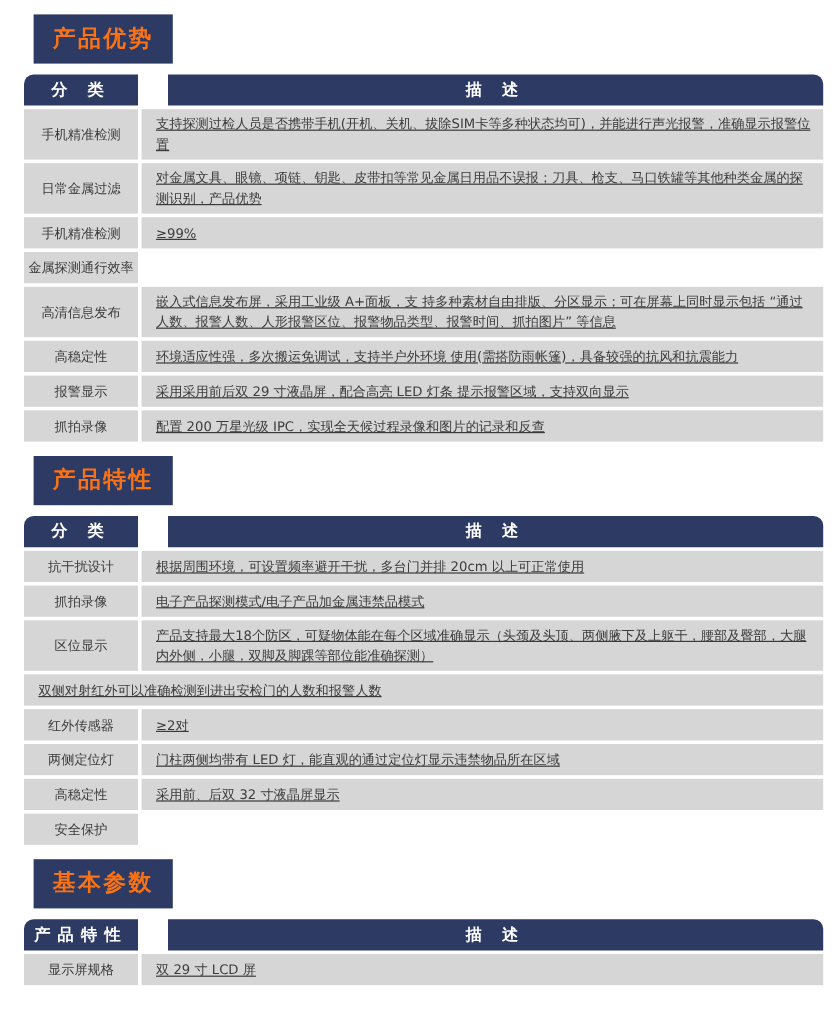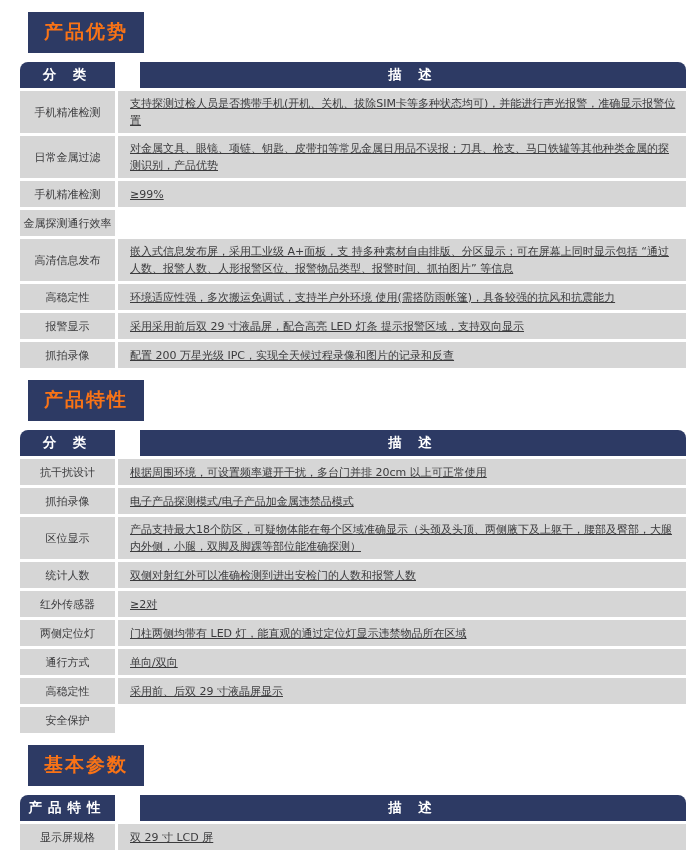--- a/index.html
+++ b/index.html
@@ -140,7 +140,6 @@
           <div class="desc-cell">产品支持最大18个防区，可疑物体能在每个区域准确显示（头颈及头顶、两侧腋下及上躯干，腰部及臀部，大腿内外侧，小腿，双脚及脚踝等部位能准确探测）</div>
         </div>
         <div class="trow">
-          <div class="cat-cell">统计人数</div>
           <div class="desc-cell">双侧对射红外可以准确检测到进出安检门的人数和报警人数</div>
         </div>
         <div class="trow">

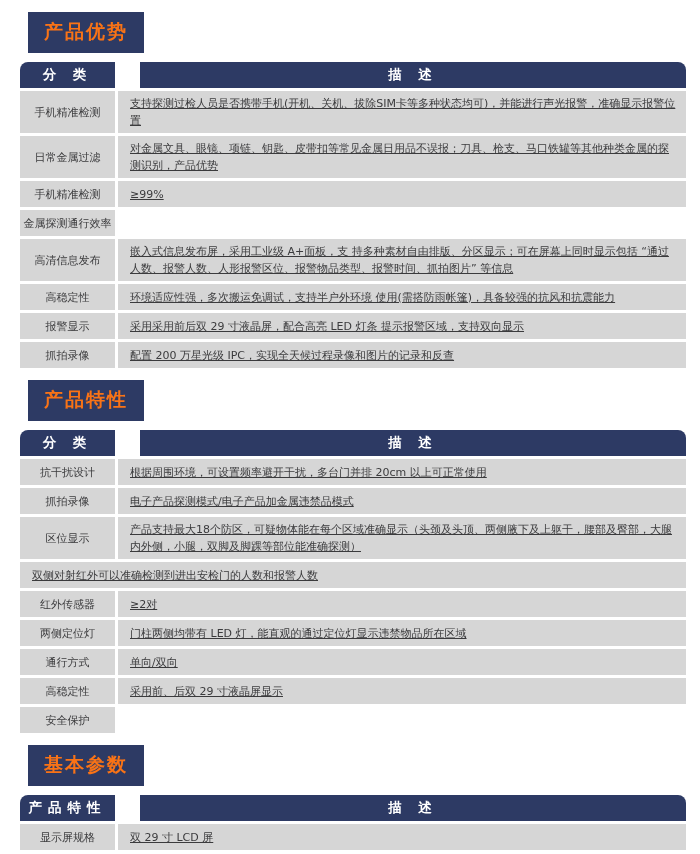--- a/index.html
+++ b/index.html
@@ -151,10 +151,6 @@
           <div class="desc-cell">门柱两侧均带有 LED 灯，能直观的通过定位灯显示违禁物品所在区域</div>
         </div>
         <div class="trow">
-          <div class="cat-cell">通行方式</div>
-          <div class="desc-cell">单向/双向</div>
-        </div>
-        <div class="trow">
           <div class="cat-cell">高稳定性</div>
           <div class="desc-cell">采用前、后双 29 寸液晶屏显示</div>
         </div>

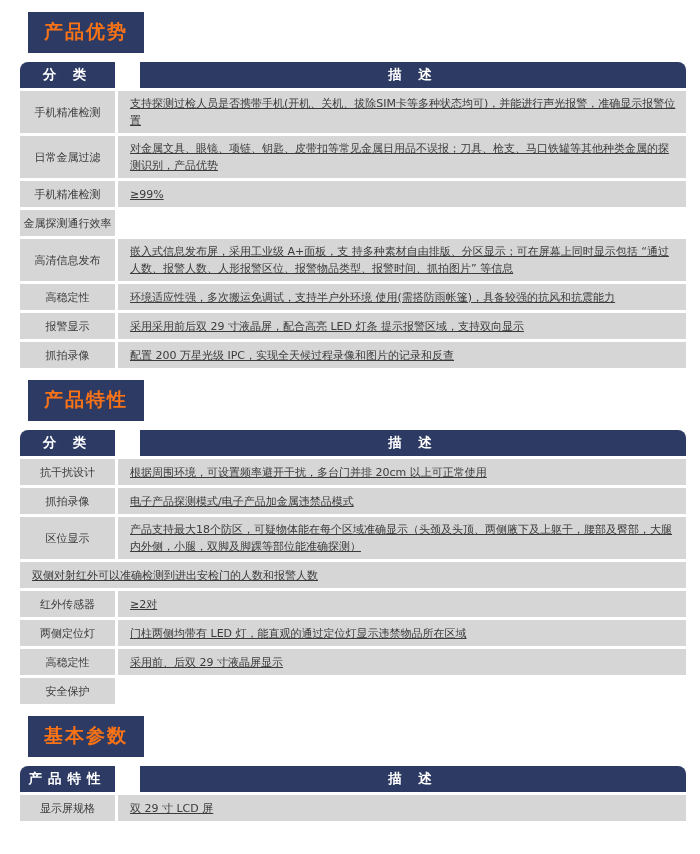--- a/index.html
+++ b/index.html
@@ -152,7 +152,7 @@
         </div>
         <div class="trow">
           <div class="cat-cell">高稳定性</div>
-          <div class="desc-cell">采用前、后双 29 寸液晶屏显示</div>
+          <div class="desc-cell">采用前、后双 32 寸液晶屏显示</div>
         </div>
         <div class="trow">
           <div class="cat-cell">安全保护</div>

